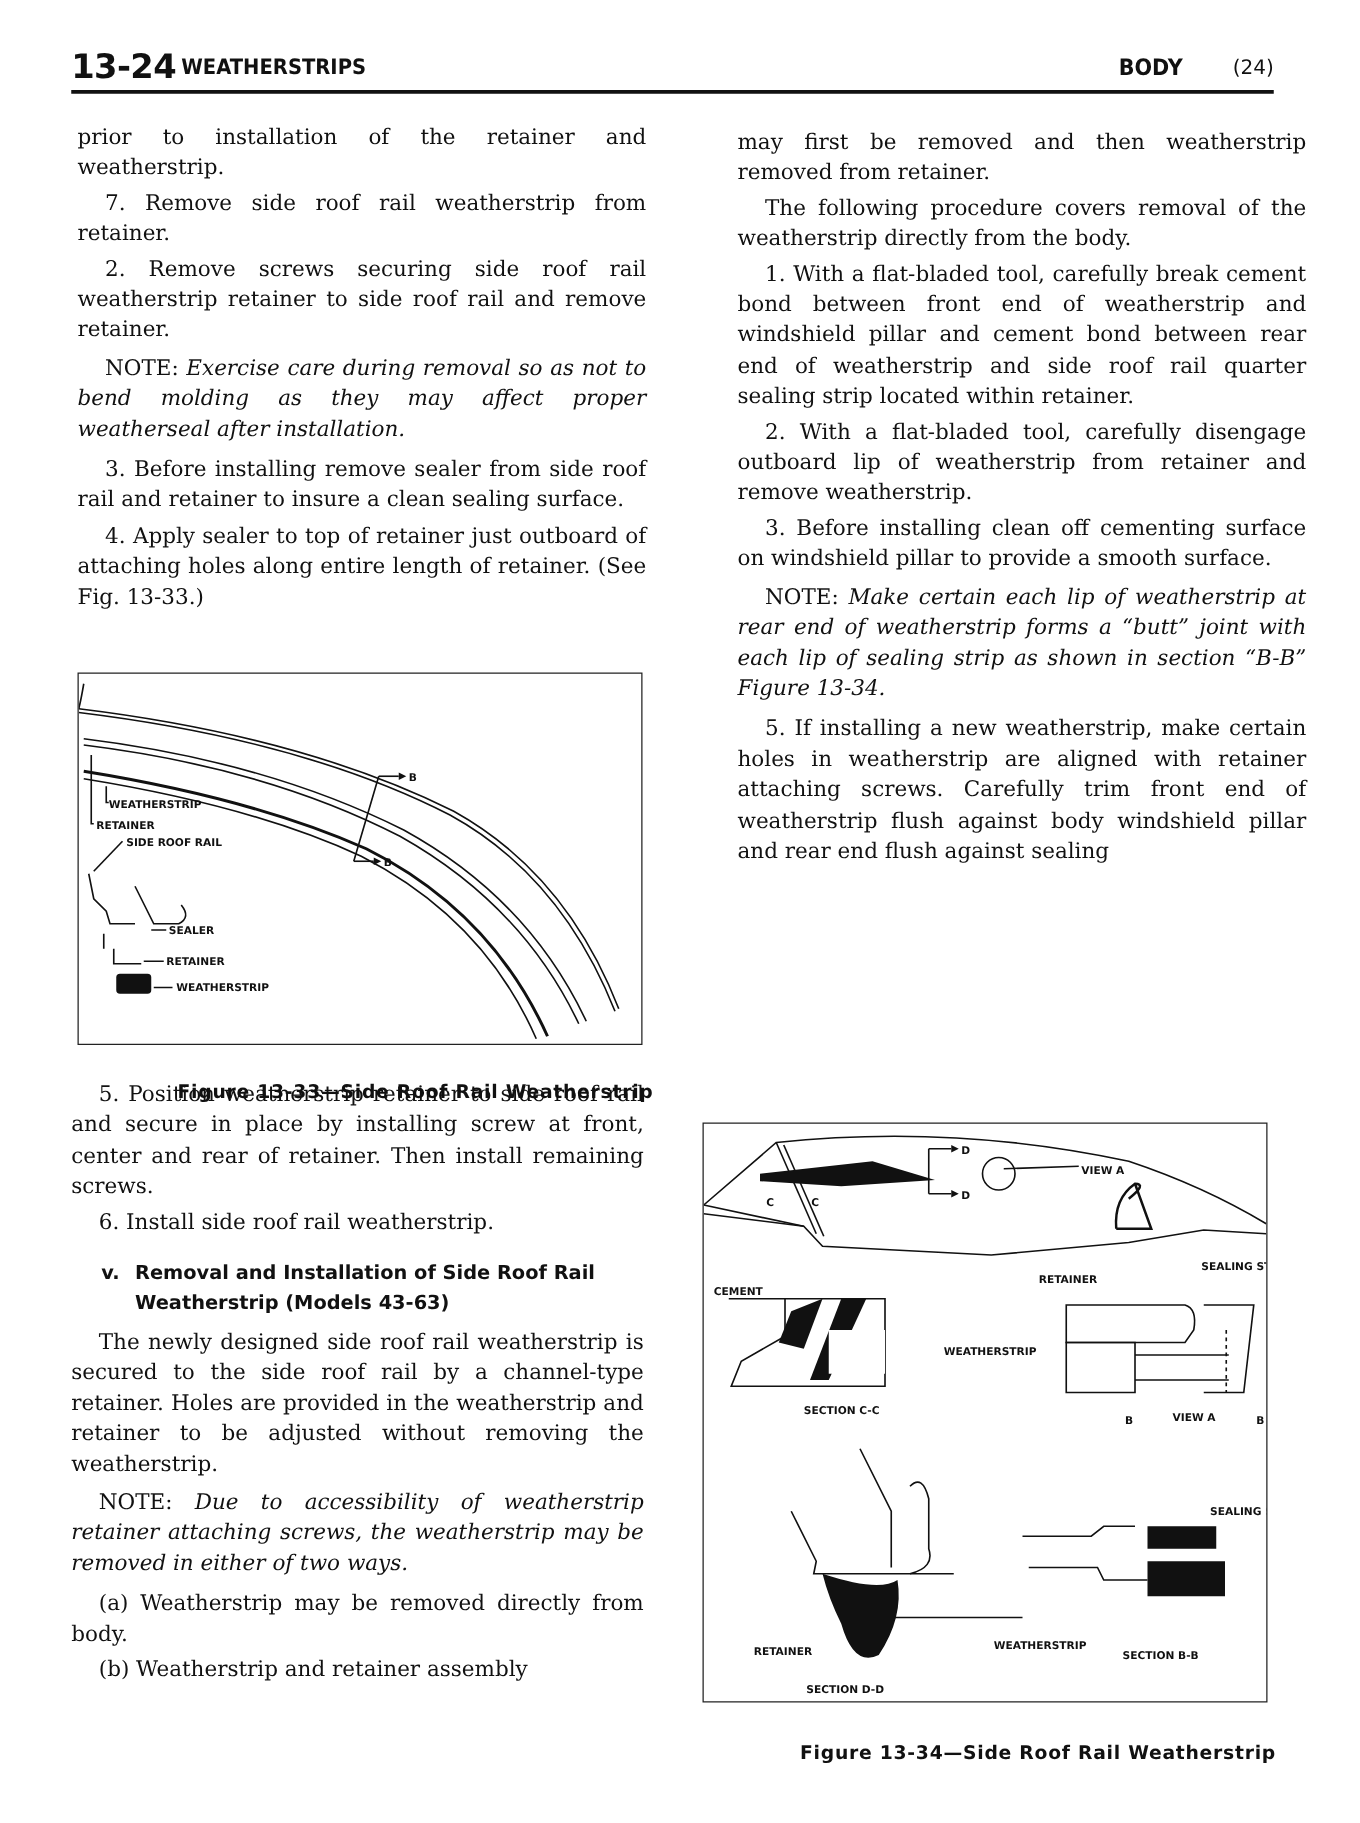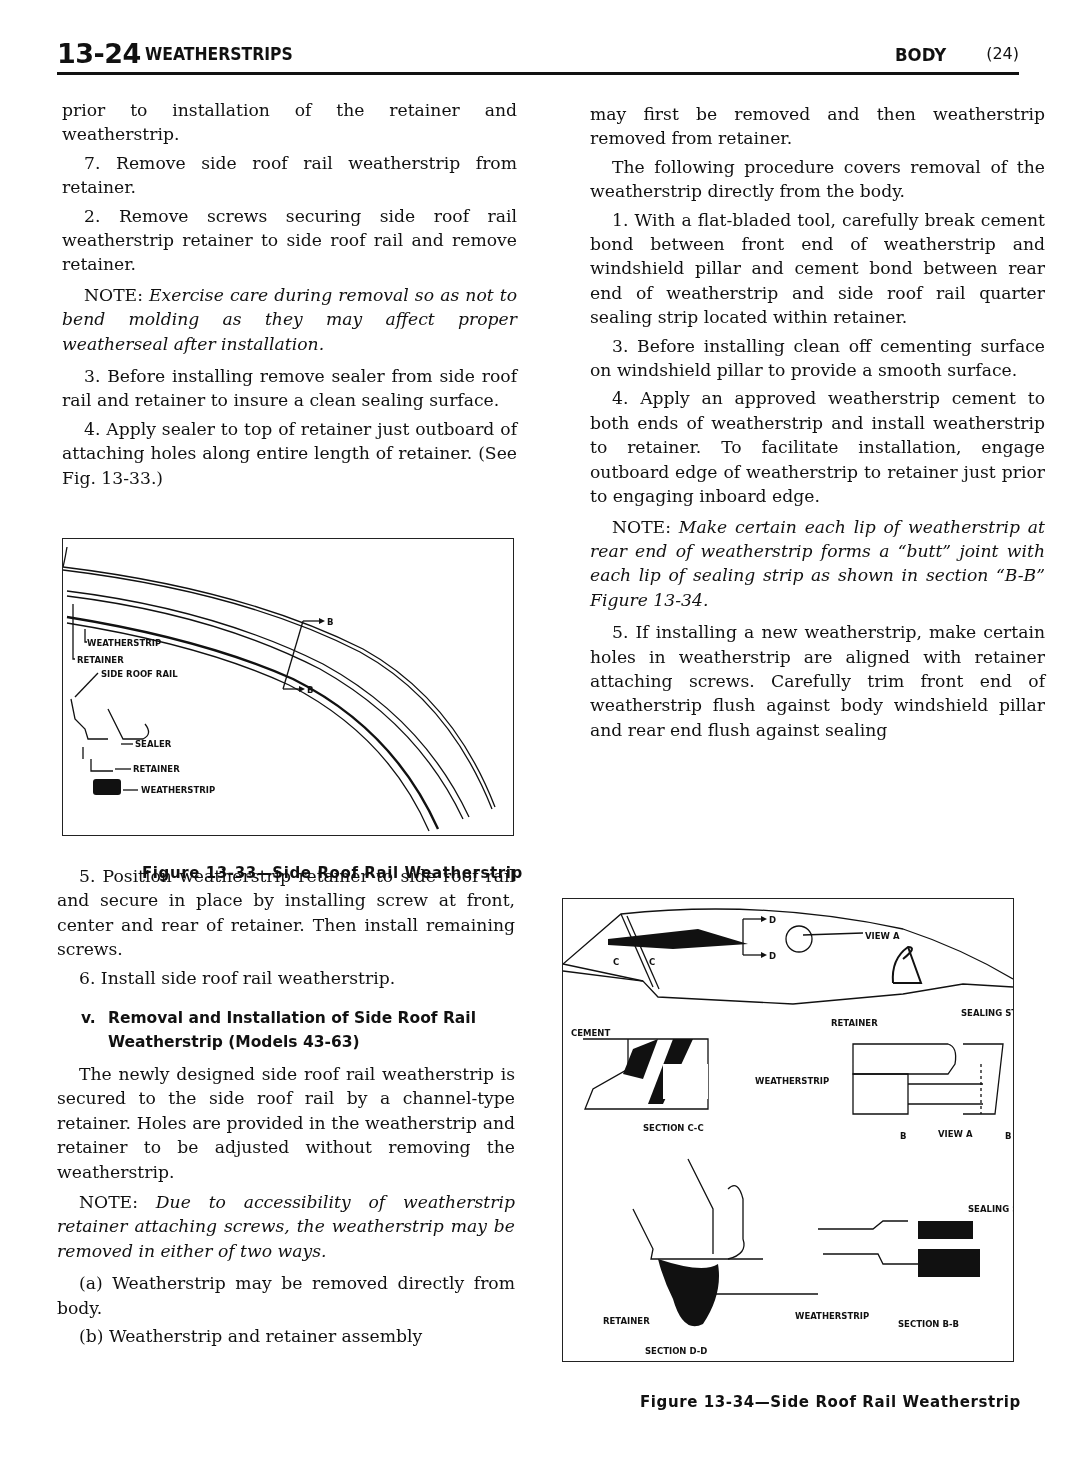--- a/index.html
+++ b/index.html
@@ -105,6 +105,7 @@
   <p>may first be removed and then weatherstrip removed from retainer.</p>
   <p class="ind">The following procedure covers removal of the weatherstrip directly from the body.</p>
   <p class="ind">1. With a flat-bladed tool, carefully break cement bond between front end of weatherstrip and windshield pillar and cement bond between rear end of weatherstrip and side roof rail quarter sealing strip located within retainer.</p>
+  <p class="ind">2. With a flat-bladed tool, carefully disengage outboard lip of weatherstrip from retainer and remove weatherstrip.</p>
   <p class="ind">3. Before installing clean off cementing surface on windshield pillar to provide a smooth surface.</p>
   <p class="ind">4. Apply an approved weatherstrip cement to both ends of weatherstrip and install weatherstrip to retainer. To facilitate installation, engage outboard edge of weatherstrip to retainer just prior to engaging inboard edge.</p>
   <p class="note"><span>NOTE:</span> <span class="it">Make certain each lip of weatherstrip at rear end of weatherstrip forms a “butt” joint with each lip of sealing strip as shown in section “B-B” Figure 13-34.</span></p>

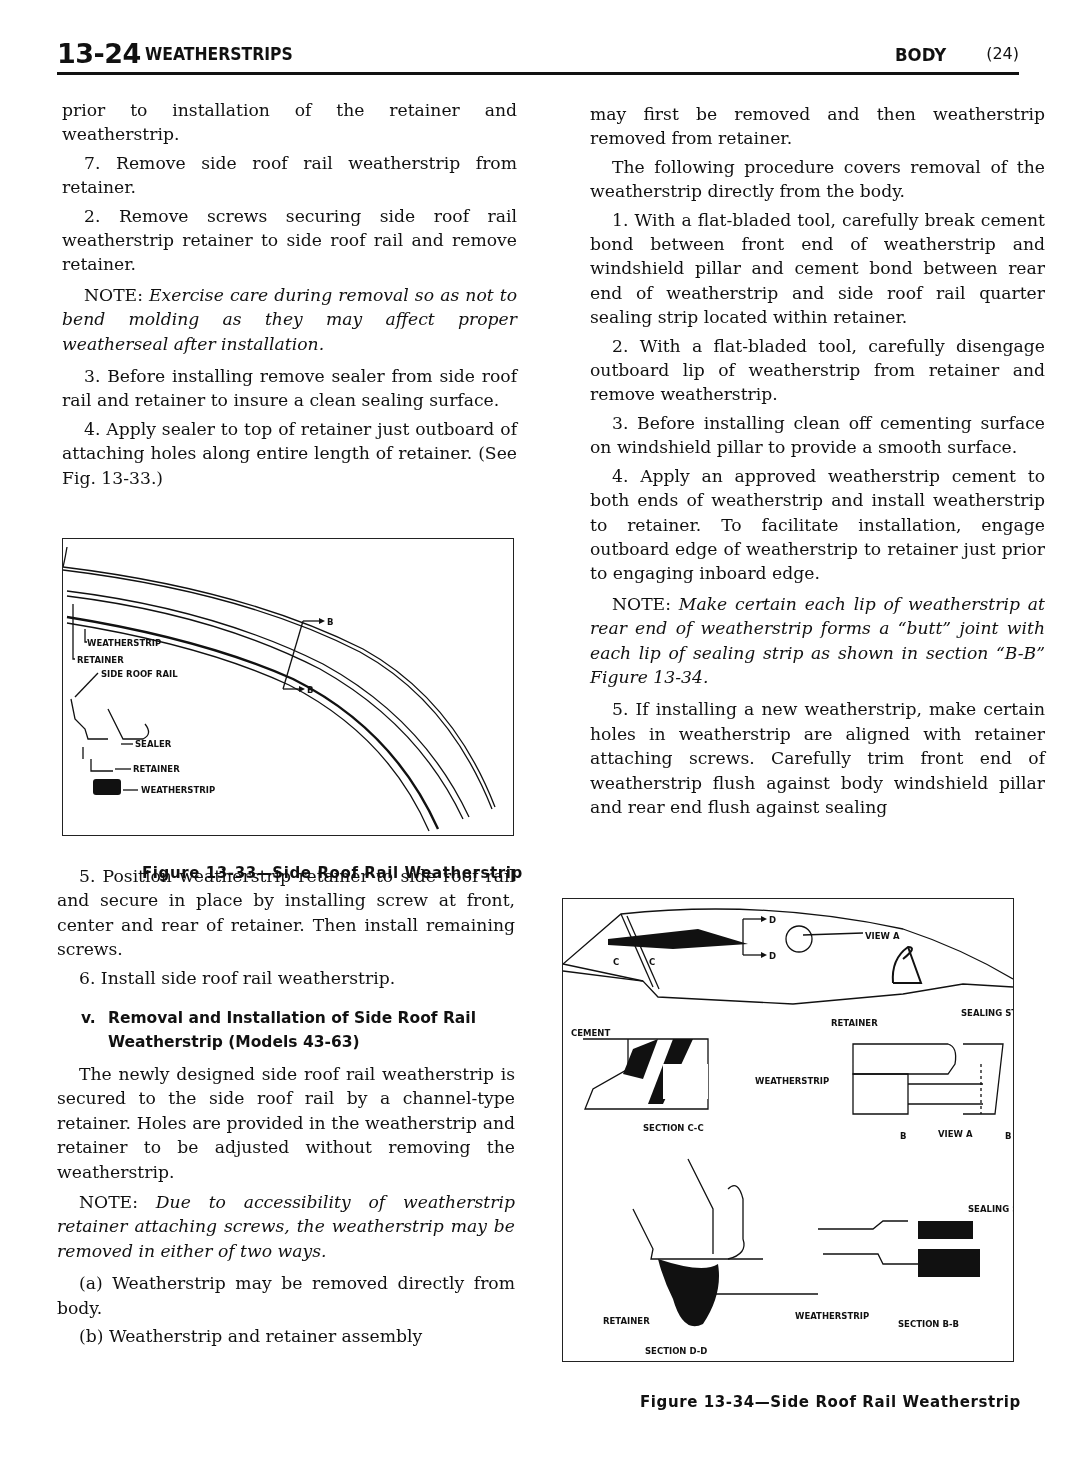--- a/index.html
+++ b/index.html
@@ -107,7 +107,6 @@
   <p class="ind">1. With a flat-bladed tool, carefully break cement bond between front end of weatherstrip and windshield pillar and cement bond between rear end of weatherstrip and side roof rail quarter sealing strip located within retainer.</p>
   <p class="ind">2. With a flat-bladed tool, carefully disengage outboard lip of weatherstrip from retainer and remove weatherstrip.</p>
   <p class="ind">3. Before installing clean off cementing surface on windshield pillar to provide a smooth surface.</p>
-  <p class="ind">4. Apply an approved weatherstrip cement to both ends of weatherstrip and install weatherstrip to retainer. To facilitate installation, engage outboard edge of weatherstrip to retainer just prior to engaging inboard edge.</p>
   <p class="note"><span>NOTE:</span> <span class="it">Make certain each lip of weatherstrip at rear end of weatherstrip forms a “butt” joint with each lip of sealing strip as shown in section “B-B” Figure 13-34.</span></p>
   <p class="ind">5. If installing a new weatherstrip, make certain holes in weatherstrip are aligned with retainer attaching screws. Carefully trim front end of weatherstrip flush against body windshield pillar and rear end flush against sealing</p>
 </div>

